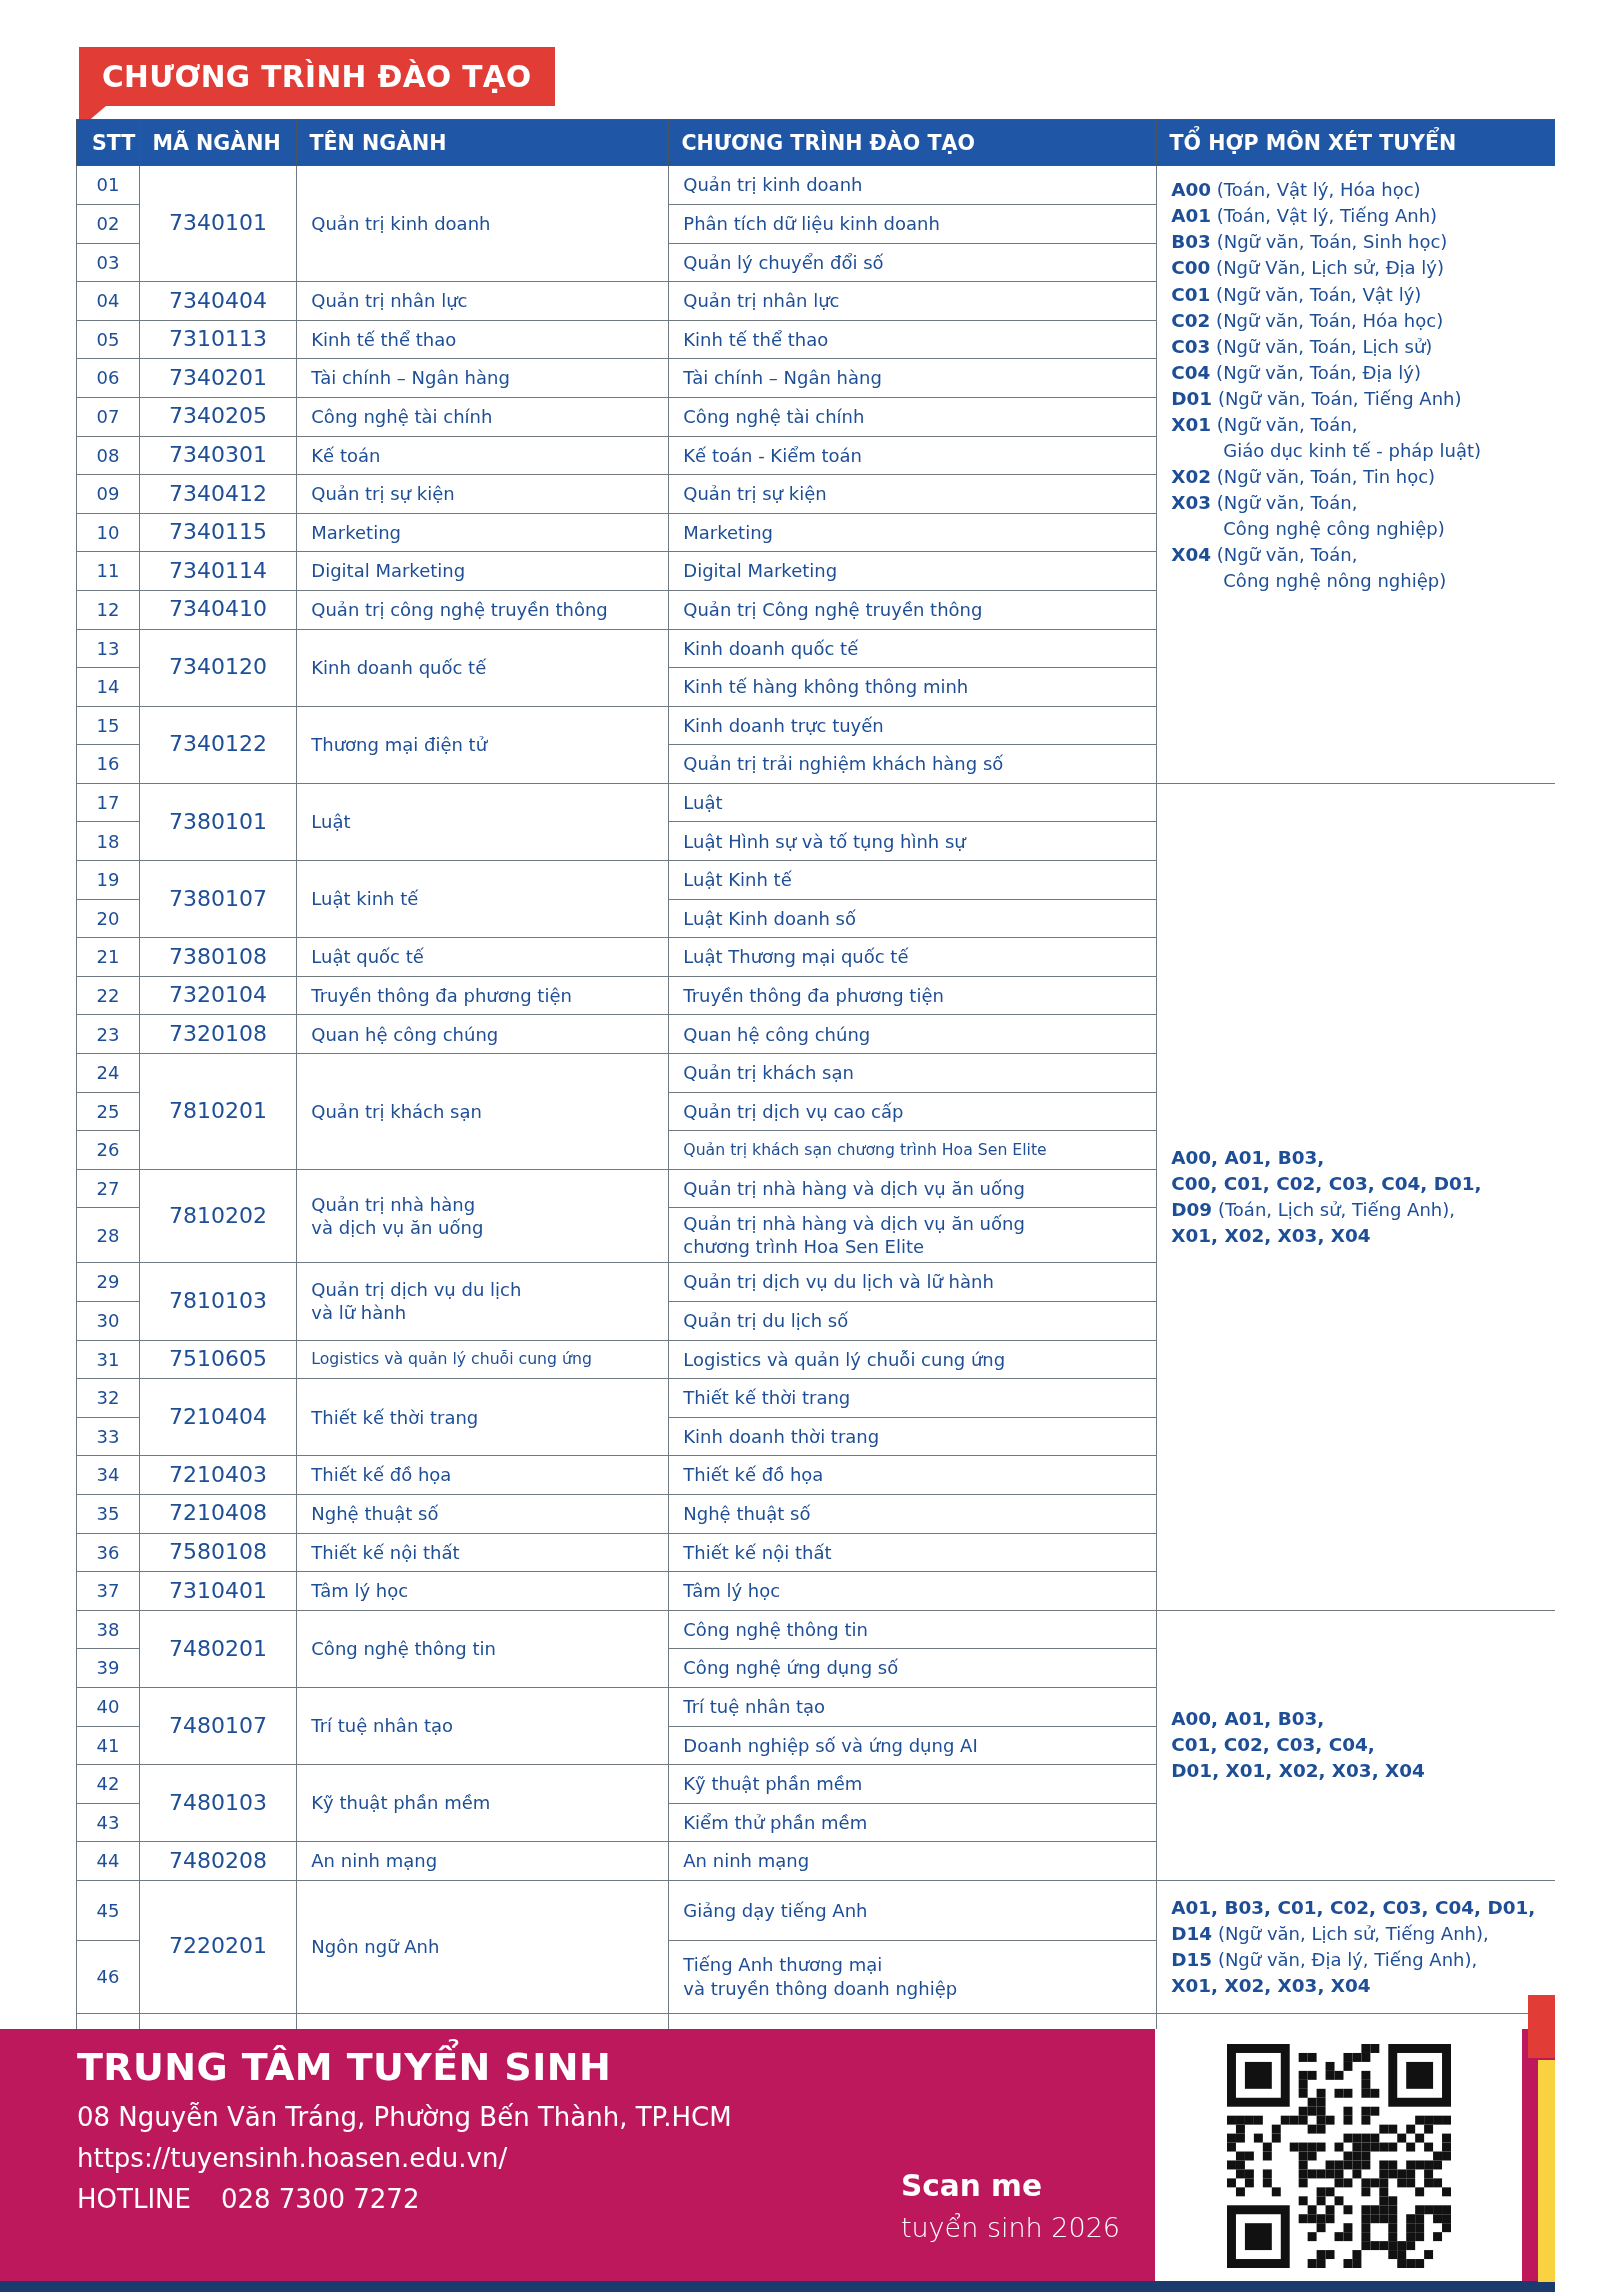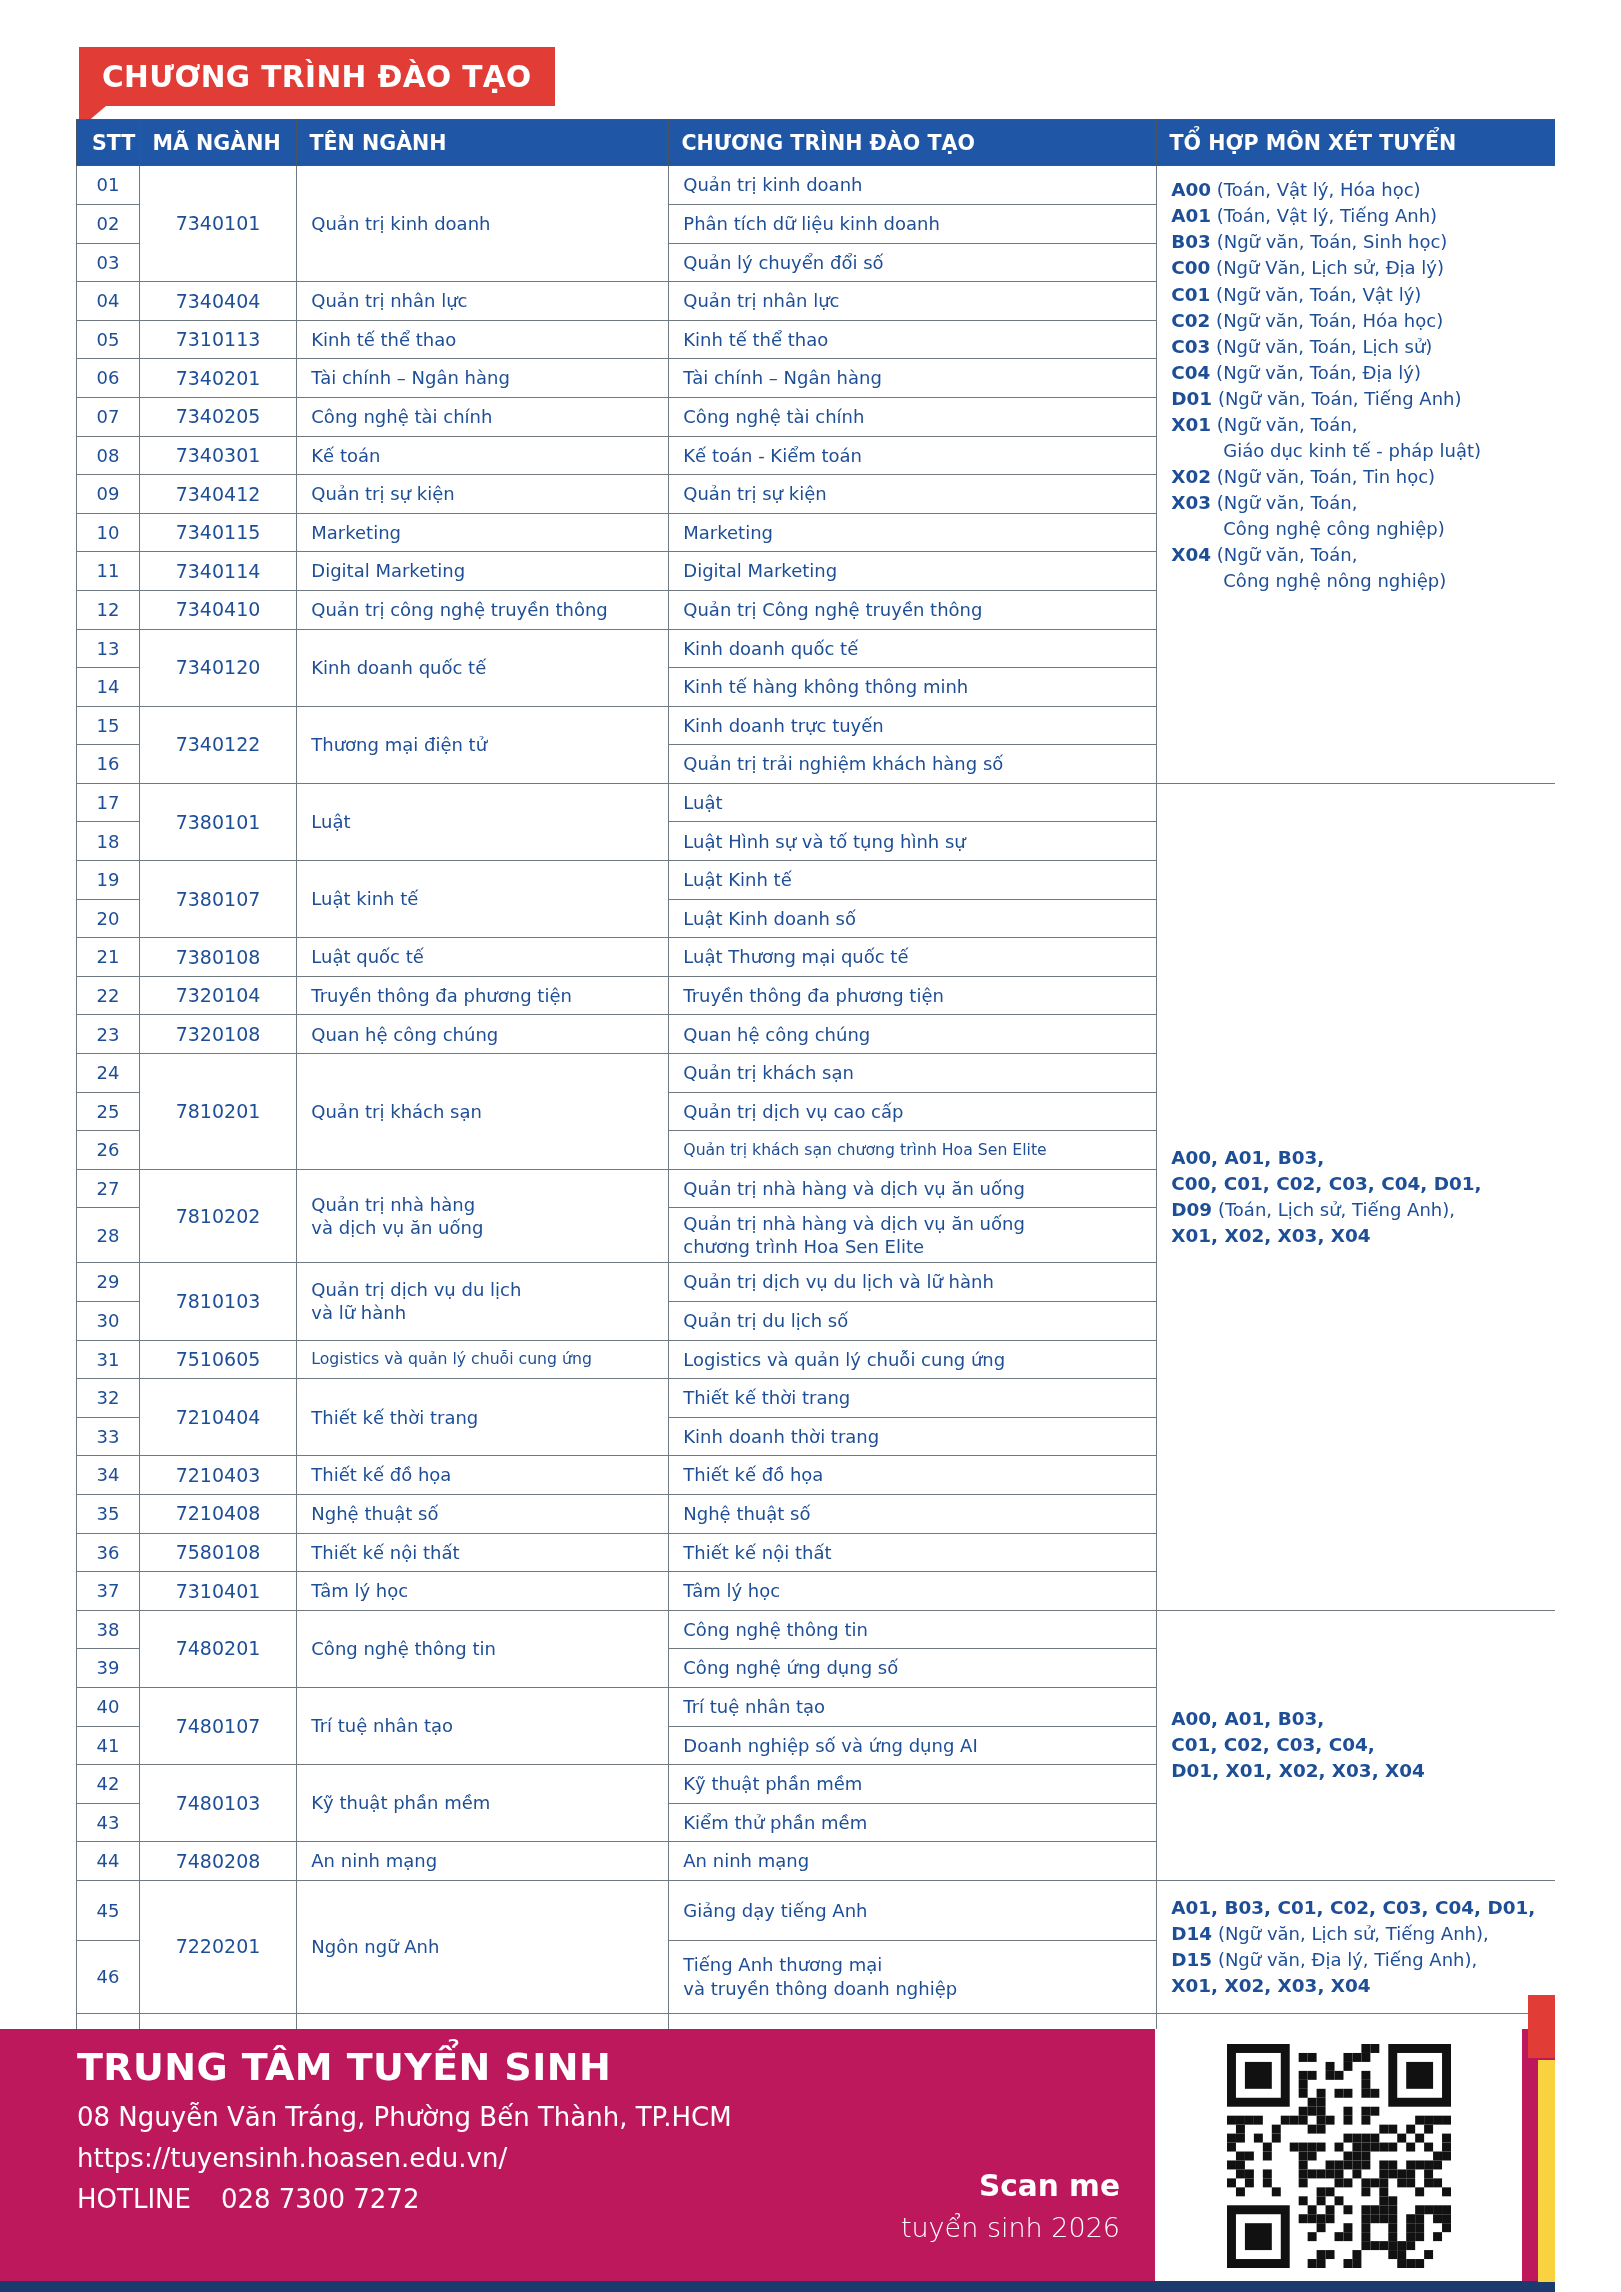--- a/index.html
+++ b/index.html
@@ -17,7 +17,7 @@
   th.c{text-align:right;padding:10.7px 3.6px;}
   td{border:0.9px solid #707880;color:#1d4e96;font-size:18px;line-height:1.3;padding:3.6px 9px;vertical-align:middle;}
   td.stt{text-align:center;height:34px;padding:1.8px;}
-  td.code{text-align:center;font-weight:500;font-size:19px;}
+  td.code{text-align:center;font-weight:500;font-size:22px;}
   td.name{font-weight:500;padding-left:14.3px;}
   td.prog{padding-left:14.3px;}
   td.sm{font-size:15.7px;}

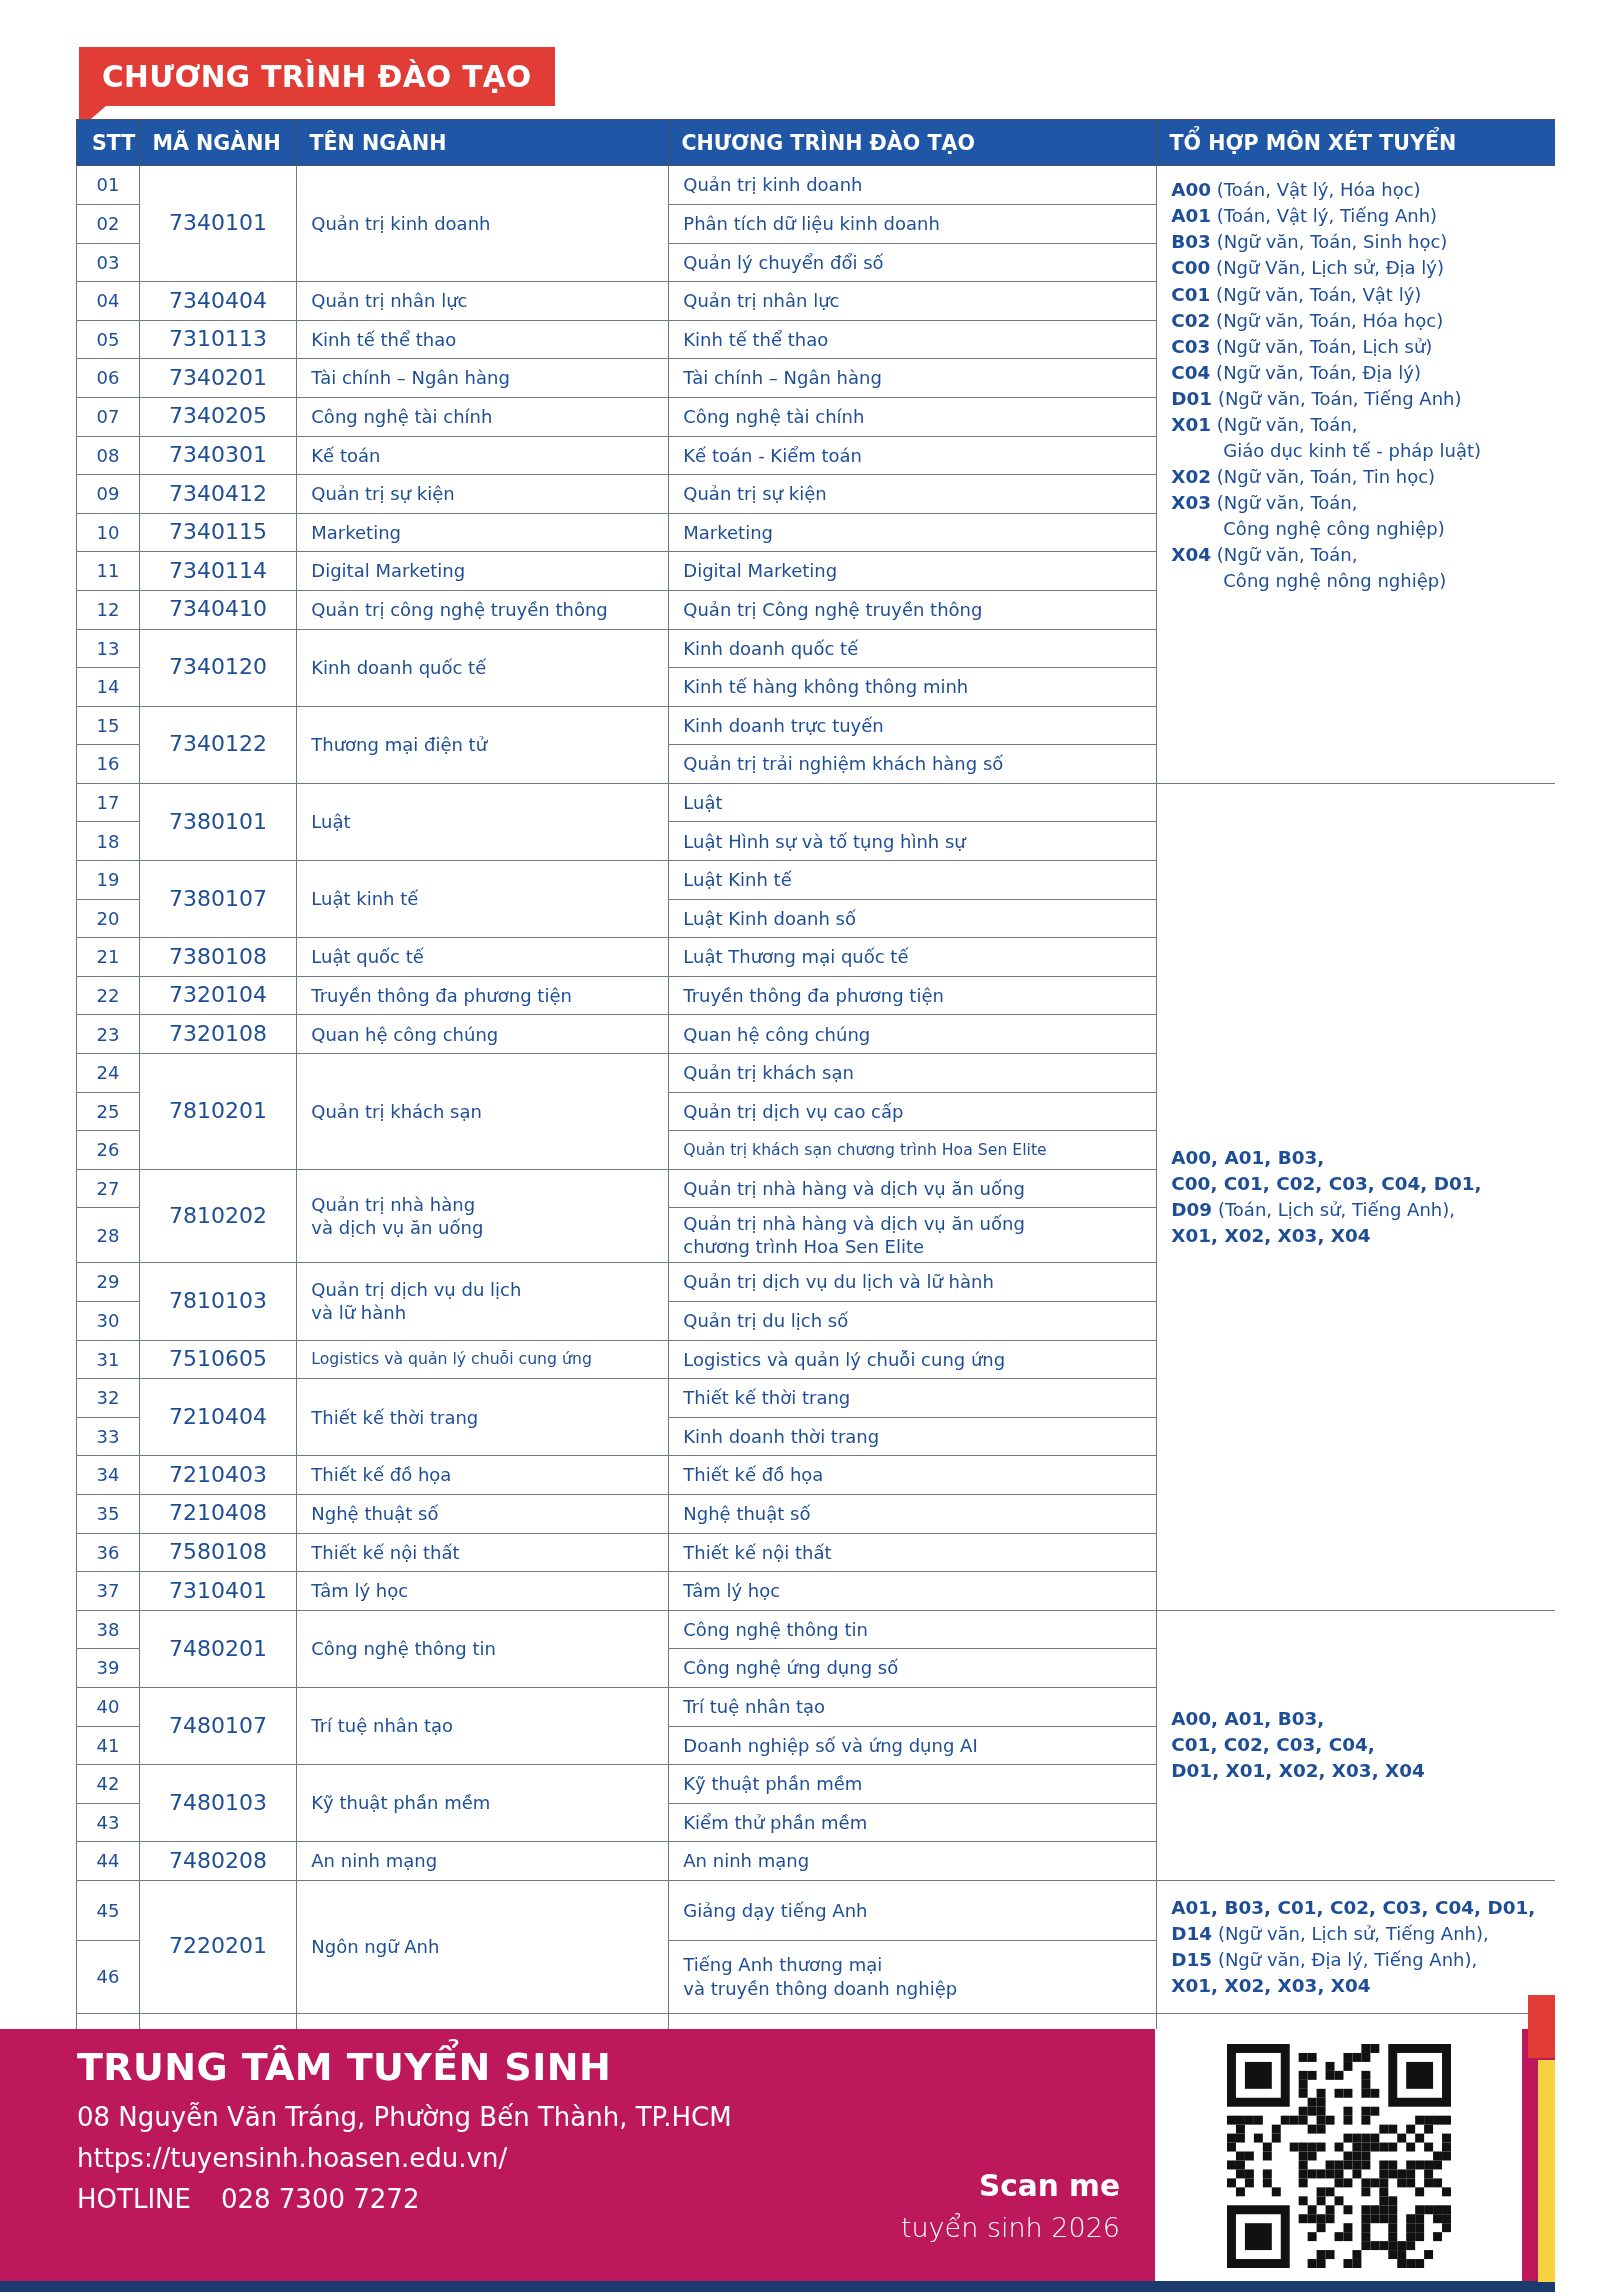--- a/index.html
+++ b/index.html
@@ -33,7 +33,7 @@
   .ftitle{font-size:38px;font-weight:800;letter-spacing:0.4px;margin-bottom:13.4px;}
   .fline{font-size:26px;margin-bottom:10.7px;font-weight:400;}
   .hot span+span{margin-left:30px;}
-  .scan{position:absolute;right:502px;top:140px;color:#fff;text-align:right;}
+  .scan{position:absolute;right:502px;top:140px;color:#fff;}
   .scan1{font-size:29.6px;font-weight:700;margin-bottom:9px;}
   .scan2{font-size:27px;font-weight:300;}
   .qrbox{position:absolute;left:1155px;top:0;width:367px;height:253px;background:#fff;

